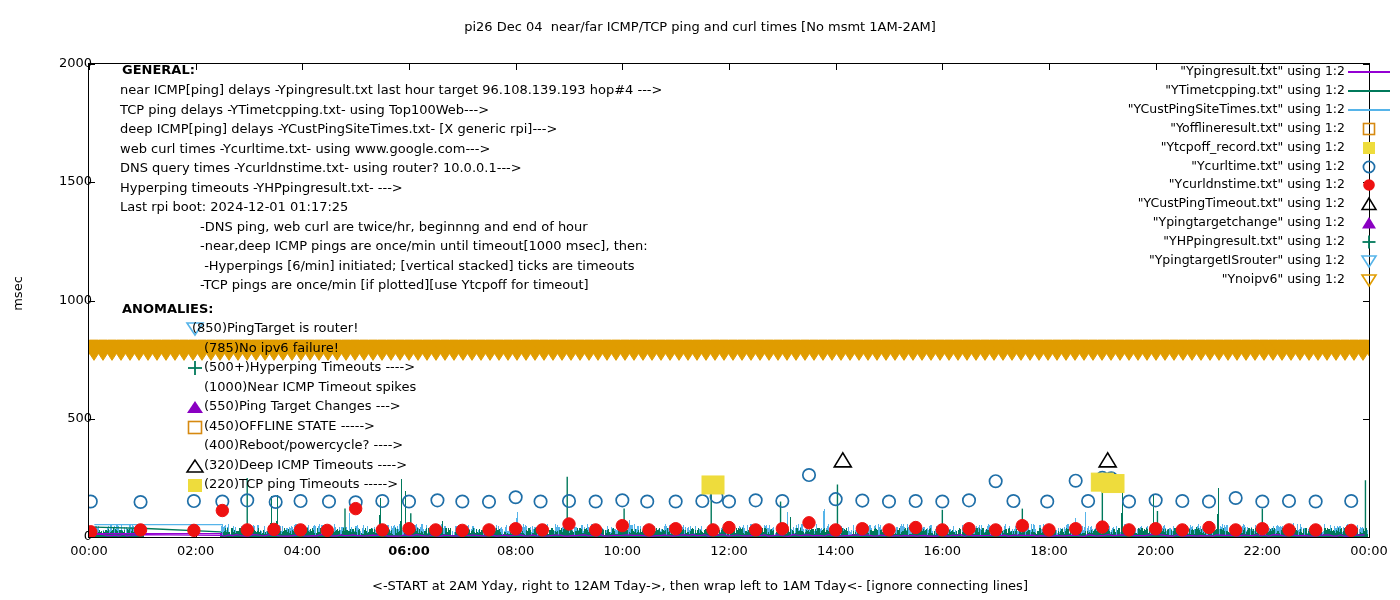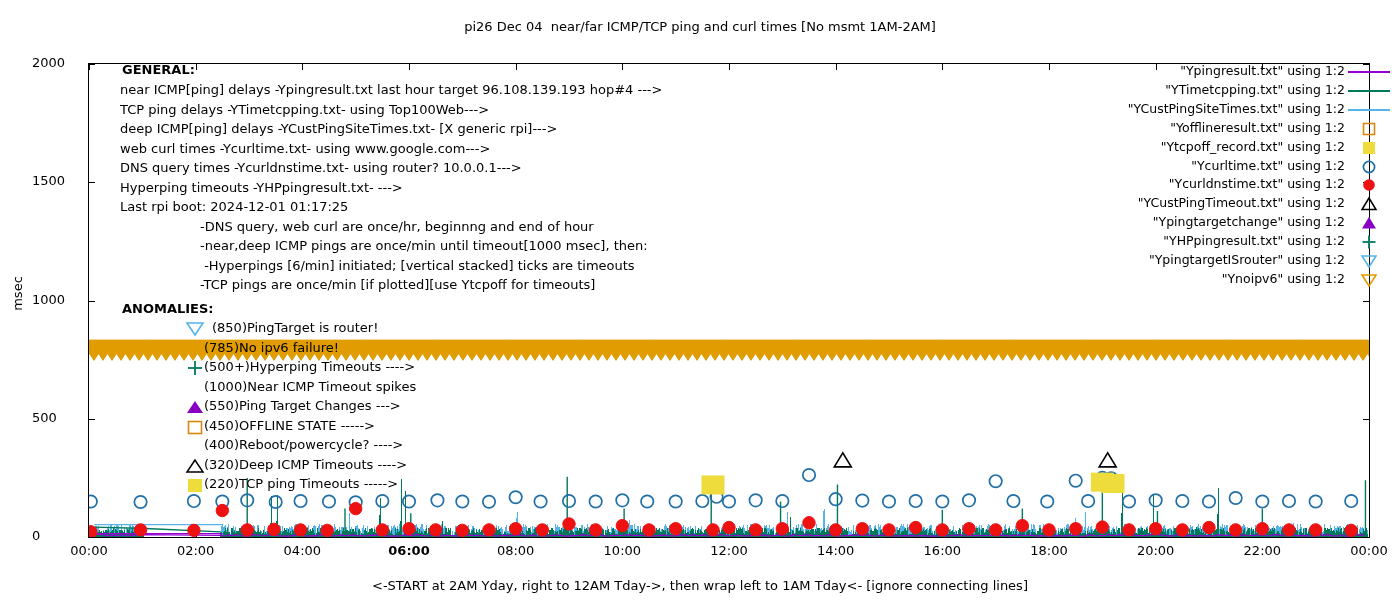--- a/index.html
+++ b/index.html
@@ -12,7 +12,7 @@
   #xlabel{left:0;top:578px;width:1400px;text-align:center;font-size:13px;}
   #plot{position:absolute;left:88px;top:63px;width:1282px;height:475px;
         border:1px solid #000;box-sizing:border-box;overflow:hidden;background:transparent;}
-  .ytick{position:absolute;right:1308px;width:60px;font-size:13px;color:#000;}
+  .ytick{position:absolute;right:1308px;width:60px;text-align:right;font-size:13px;color:#000;}
   .ytmk{position:absolute;left:88px;width:7px;height:1px;background:#000;}
   .ytmk2{position:absolute;left:1363px;width:7px;height:1px;background:#000;}
   .xtick{position:absolute;top:543px;width:70px;margin-left:-35px;text-align:center;font-size:13px;color:#000;}

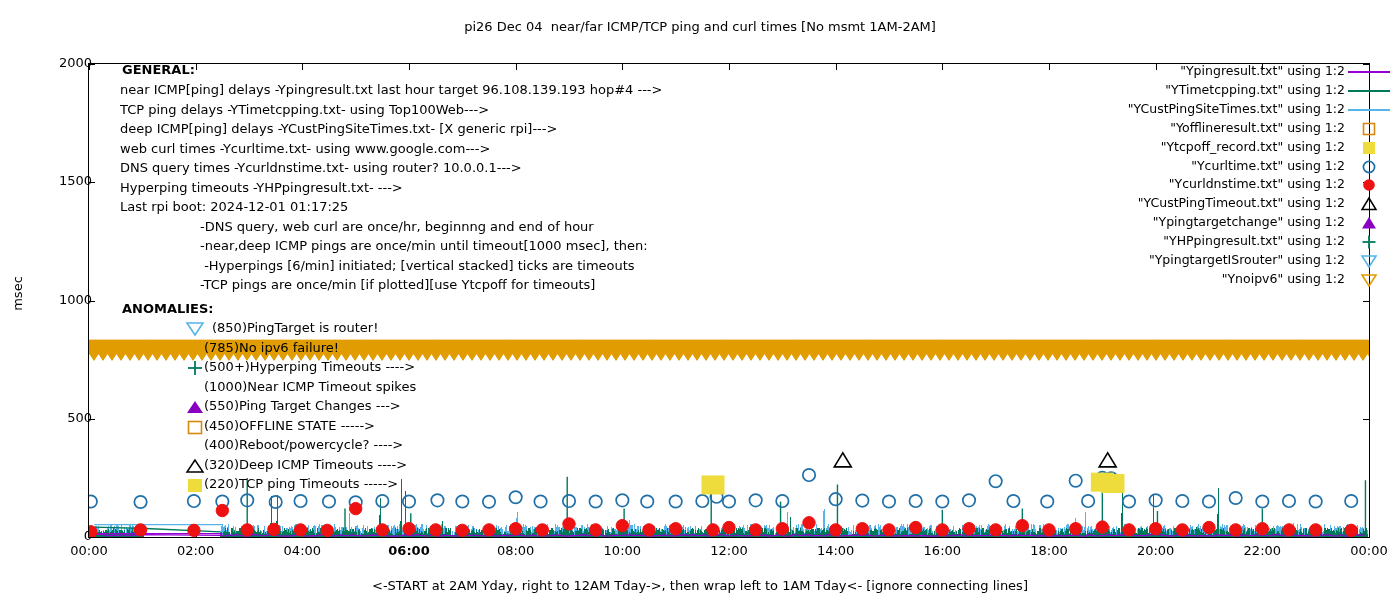--- a/index.html
+++ b/index.html
@@ -376,7 +376,7 @@
       <div class="ann" style="left: 120px; top: 160px;">DNS query times -Ycurldnstime.txt- using router? 10.0.0.1---&gt;</div>
       <div class="ann" style="left: 120px; top: 179.5px;">Hyperping timeouts -YHPpingresult.txt- ---&gt;</div>
       <div class="ann" style="left: 120px; top: 199px;">Last rpi boot: 2024-12-01 01:17:25</div>
-      <div class="ann" style="left: 200px; top: 218.5px;">-DNS query, web curl are once/hr, beginnng and end of hour</div>
+      <div class="ann" style="left: 200px; top: 218.5px;">-DNS ping, web curl are twice/hr, beginnng and end of hour</div>
       <div class="ann" style="left: 200px; top: 238px;">-near,deep ICMP pings are once/min until timeout[1000 msec], then:</div>
       <div class="ann" style="left: 200px; top: 257.5px;"> -Hyperpings [6/min] initiated; [vertical stacked] ticks are timeouts</div>
       <div class="ann" style="left: 200px; top: 277px;">-TCP pings are once/min [if plotted][use Ytcpoff for timeouts]</div>

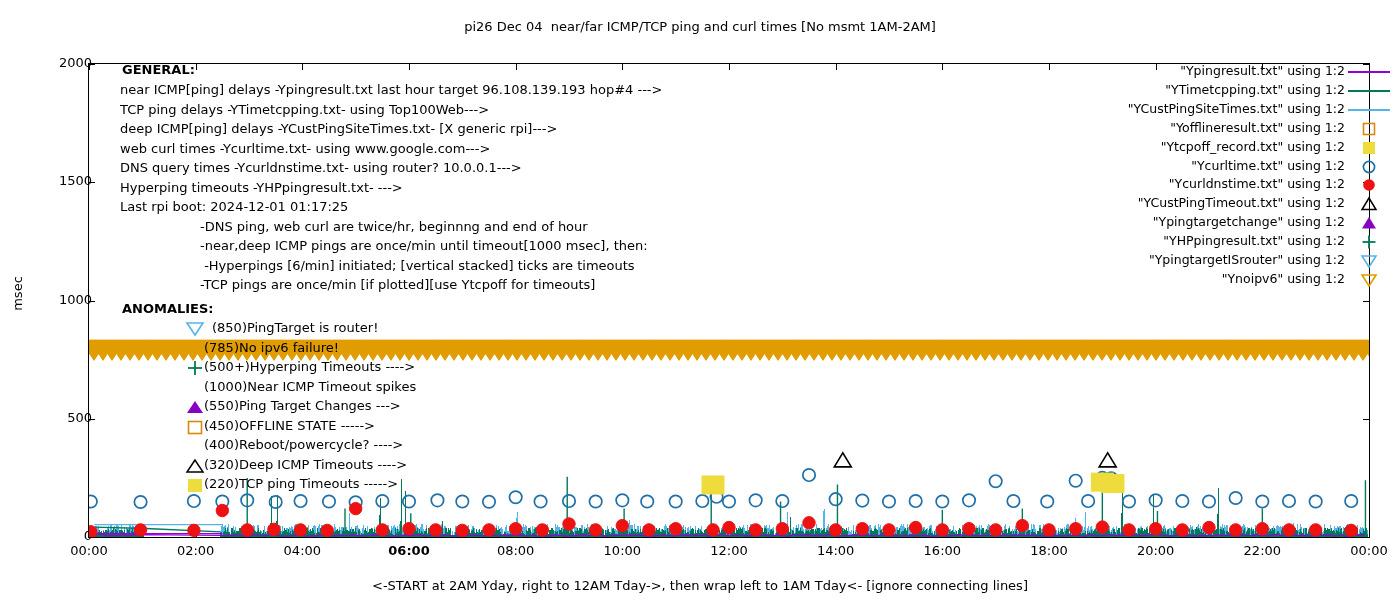--- a/index.html
+++ b/index.html
@@ -379,7 +379,7 @@
       <div class="ann" style="left: 200px; top: 218.5px;">-DNS ping, web curl are twice/hr, beginnng and end of hour</div>
       <div class="ann" style="left: 200px; top: 238px;">-near,deep ICMP pings are once/min until timeout[1000 msec], then:</div>
       <div class="ann" style="left: 200px; top: 257.5px;"> -Hyperpings [6/min] initiated; [vertical stacked] ticks are timeouts</div>
-      <div class="ann" style="left: 200px; top: 277px;">-TCP pings are once/min [if plotted][use Ytcpoff for timeouts]</div>
+      <div class="ann" style="left: 200px; top: 277px;">-TCP pings are once/min [if plotted][use Ytcpoff for timeout]</div>
       <div class="ann annb" style="left: 122px; top: 300.5px;">ANOMALIES:</div>
       <div>
         <div class="key-ico" style="left: 186px; top: 321px; width: 18px; height: 16px;">

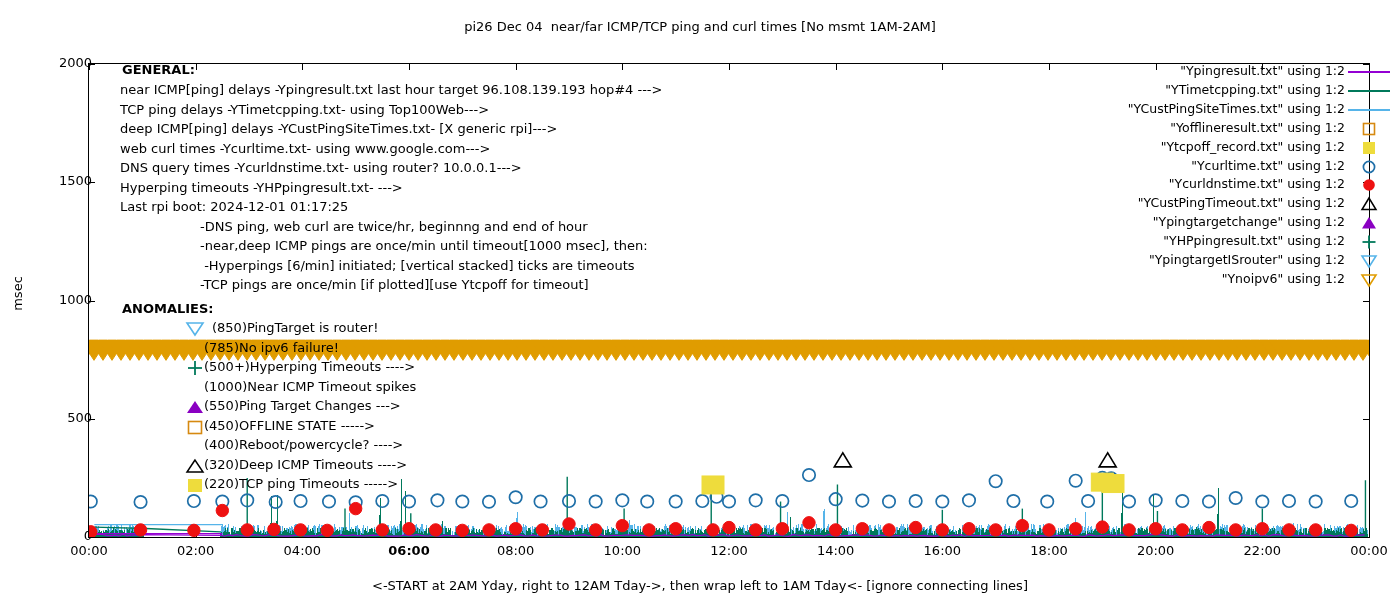--- a/index.html
+++ b/index.html
@@ -388,7 +388,7 @@
           </svg>
         </div>
       </div>
-      <div class="ann" style="left: 212px; top: 320px; text-align: center;">(850)PingTarget is router!</div>
+      <div class="ann" style="left: 192px; top: 320px; text-align: center;">(850)PingTarget is router!</div>
       <div>
         <div class="key-ico" style="left: 186px; top: 340.5px; width: 18px; height: 16px;">
           <svg width="18" height="16">

